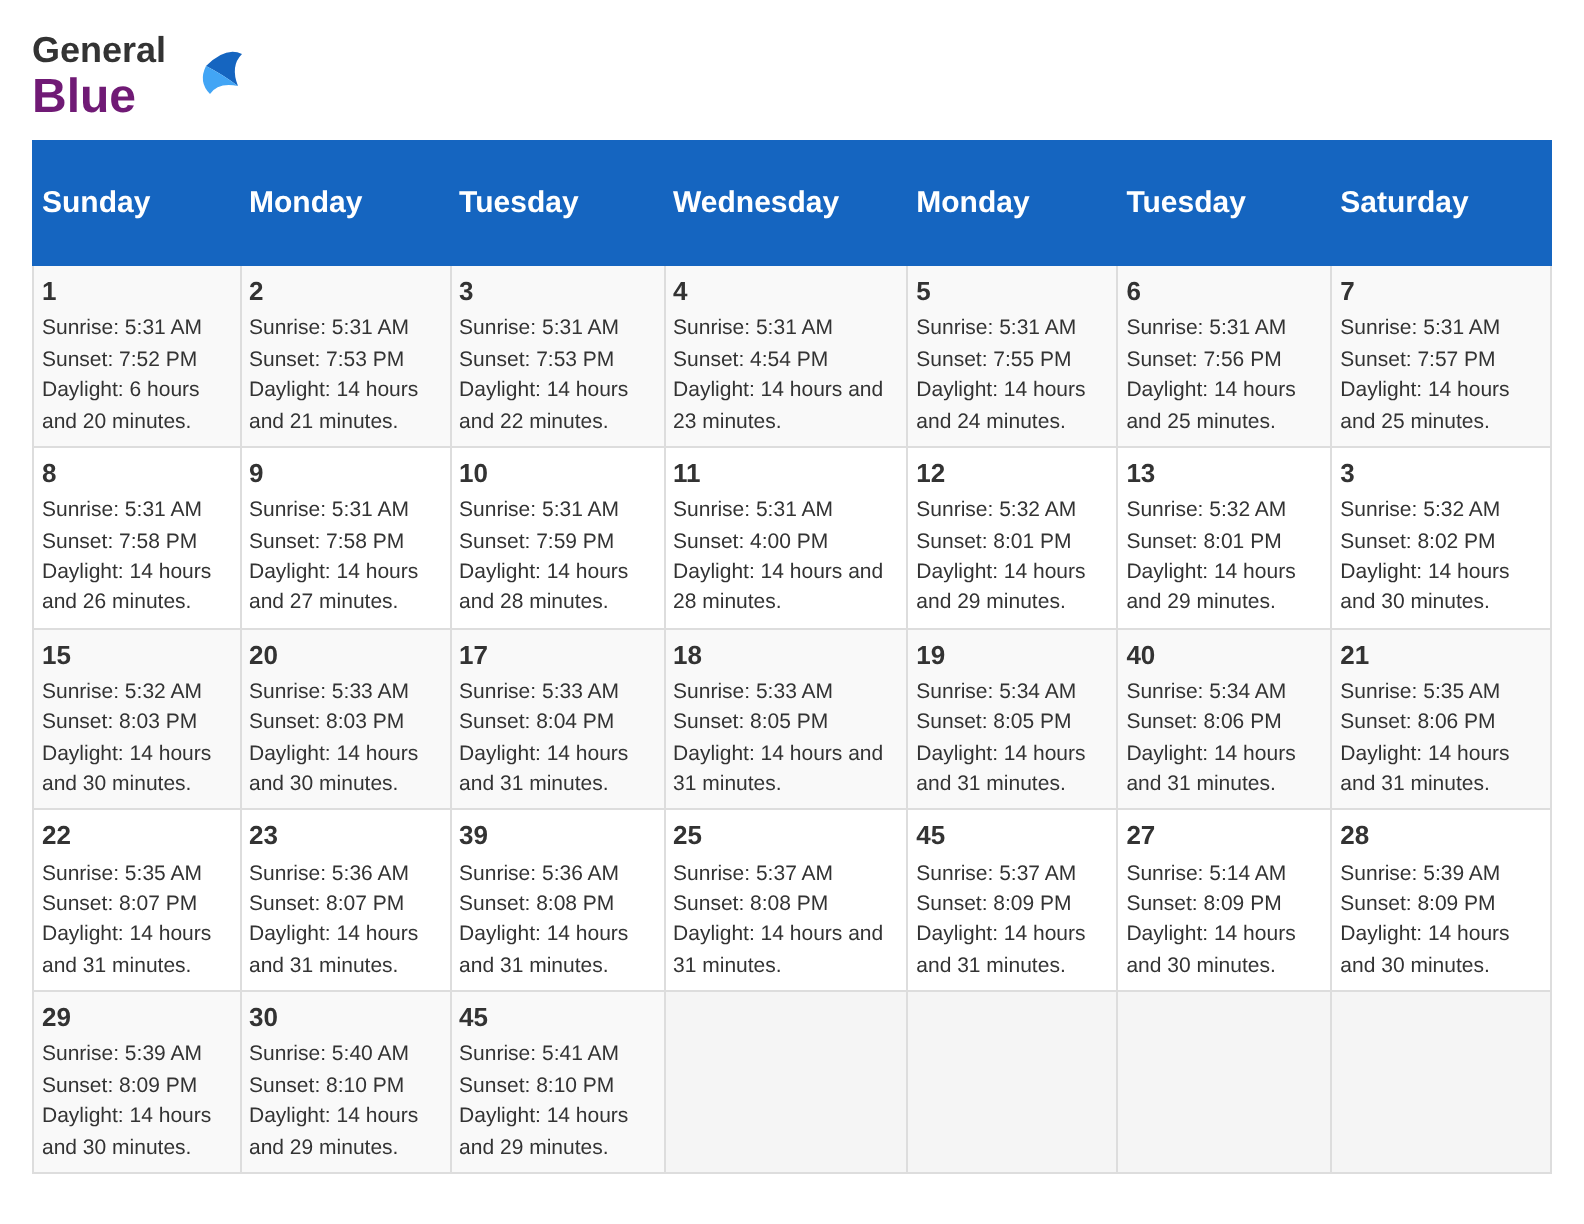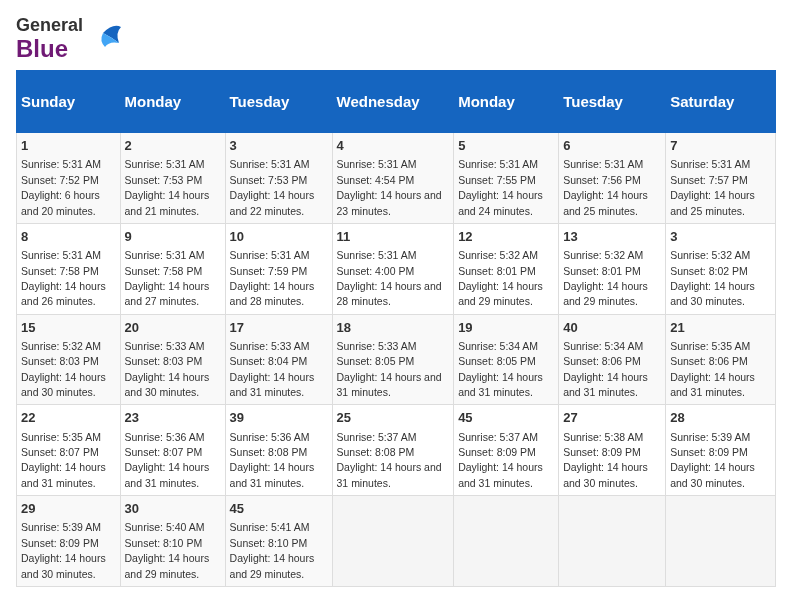--- a/index.html
+++ b/index.html
@@ -277,7 +277,7 @@
       </td>
         <td>
         <span class="day-number">27</span>
-        <span class="cell-text">Sunrise: 5:38 AM</span><br>
+        <span class="cell-text">Sunrise: 5:14 AM</span><br>
         <span class="cell-text">Sunset: 8:09 PM</span><br>
         <span class="cell-text">Daylight: 14 hours and 30 minutes.</span>
       </td>

